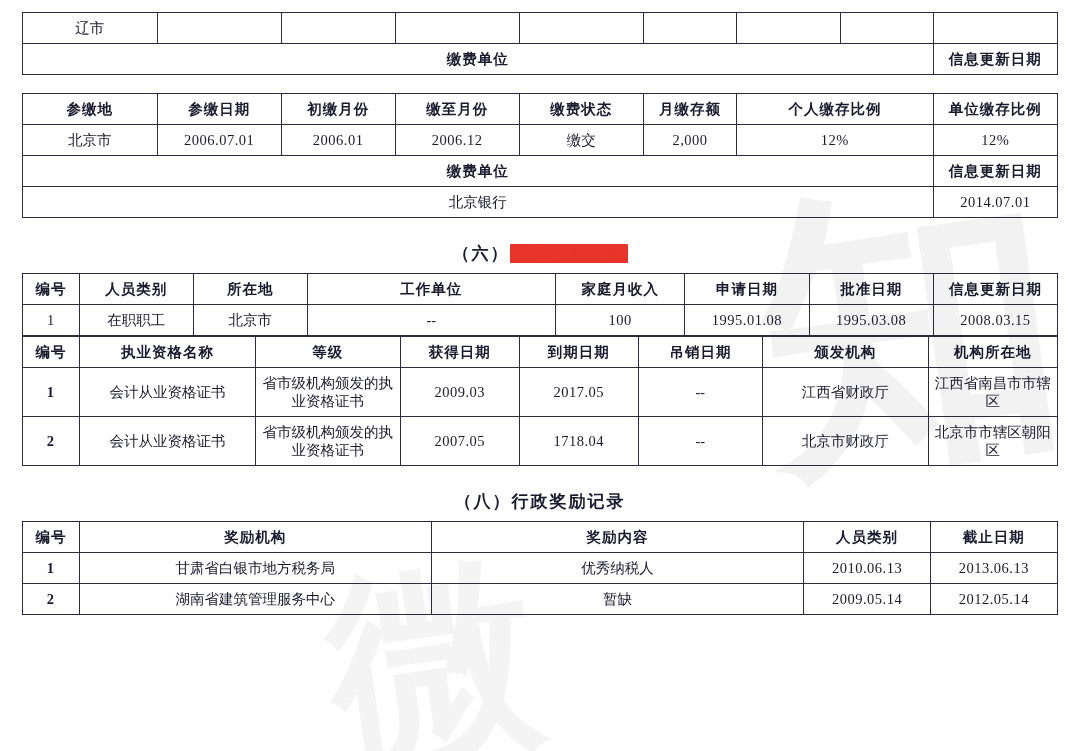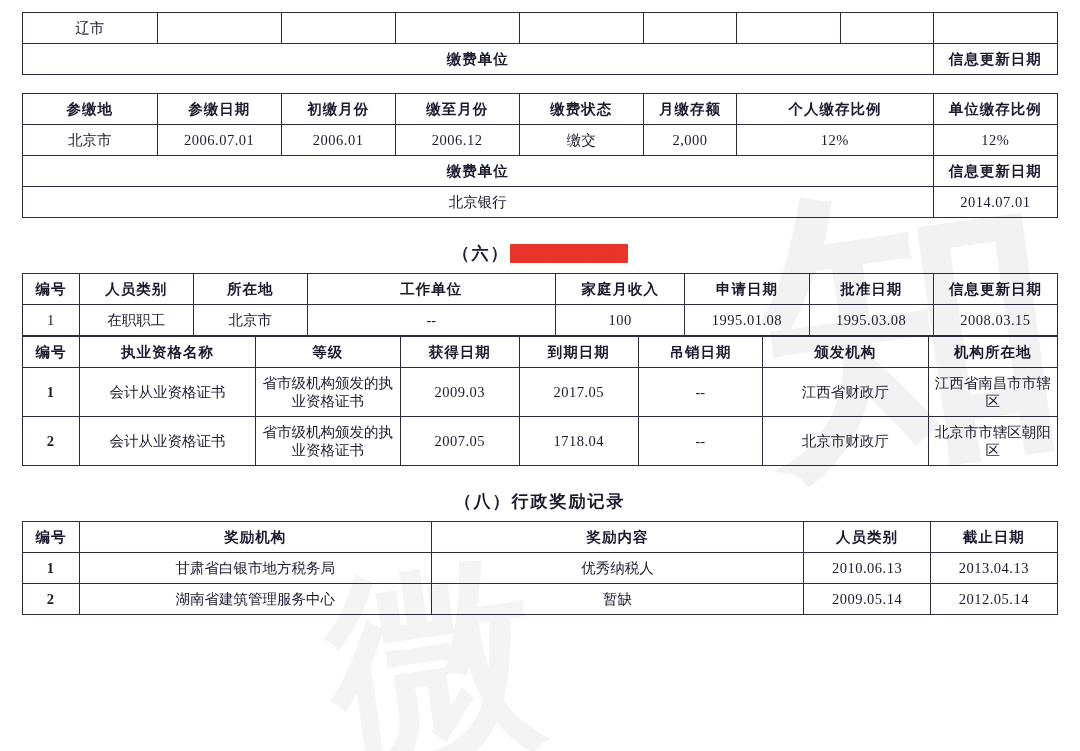--- a/index.html
+++ b/index.html
@@ -292,7 +292,7 @@
       <td>甘肃省白银市地方税务局</td>
       <td>优秀纳税人</td>
       <td class="num">2010.06.13</td>
-      <td class="num">2013.04.13</td>
+      <td class="num">2013.06.13</td>
     </tr>
     <tr>
       <td class="hdr">2</td>

